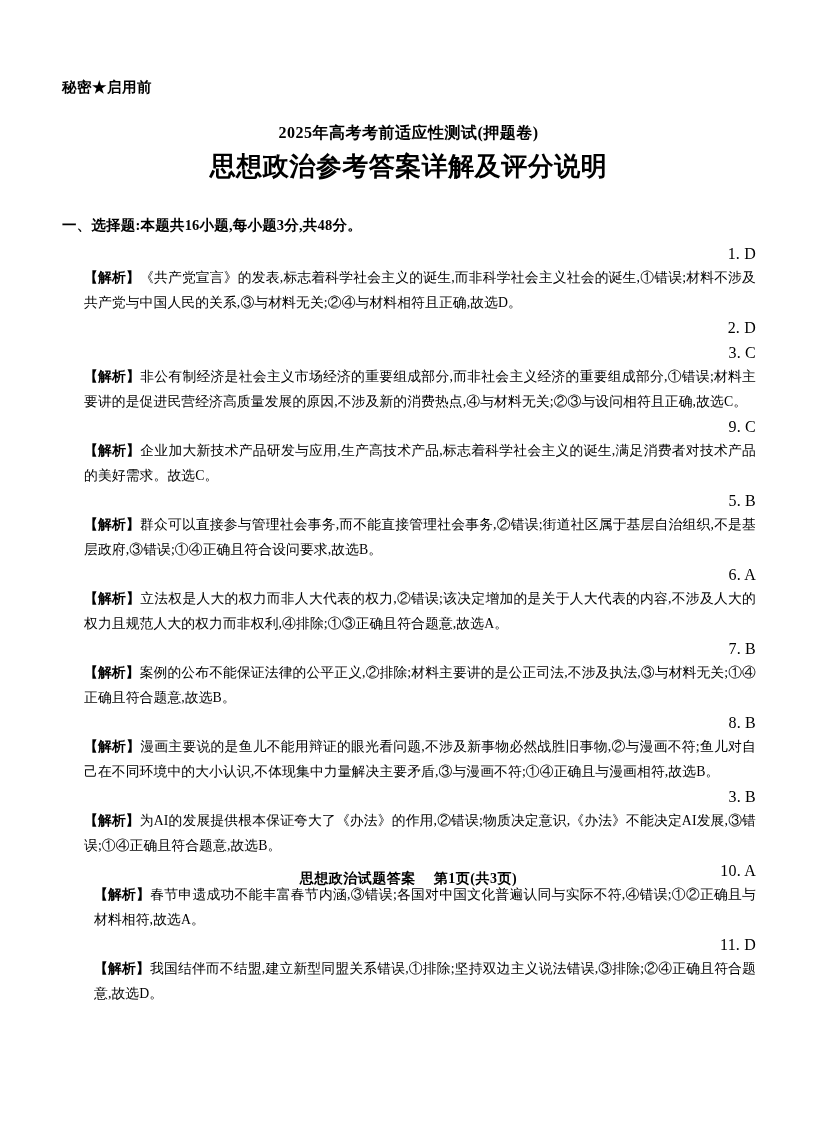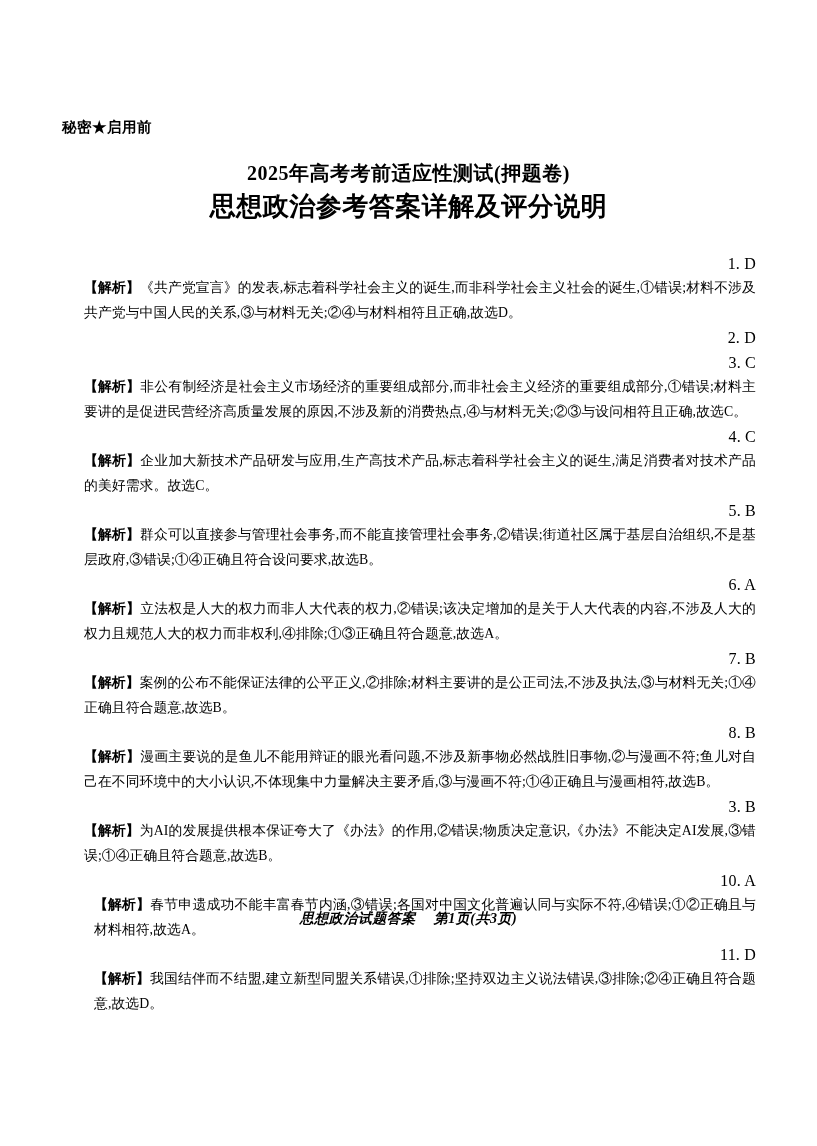--- a/index.html
+++ b/index.html
@@ -21,7 +21,6 @@
     height: 916px;
     box-sizing: border-box;
     padding: 0;
-    margin-top: 40px;
   }
   .secret-line {
     position: absolute;

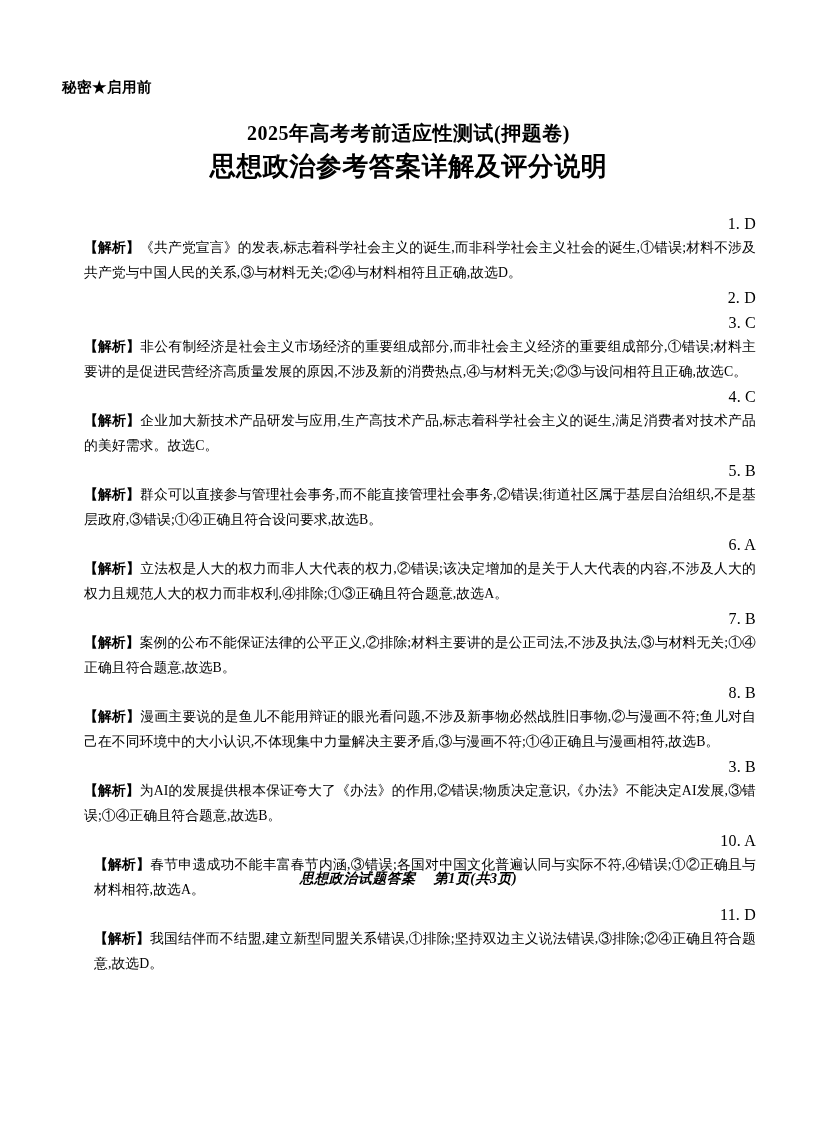--- a/index.html
+++ b/index.html
@@ -38,7 +38,7 @@
     text-align: center;
   }
   .title-main {
-    font-size: 20px;
+    font-size: 16px;
     font-weight: bold;
     letter-spacing: 0.5px;
     line-height: 30px;

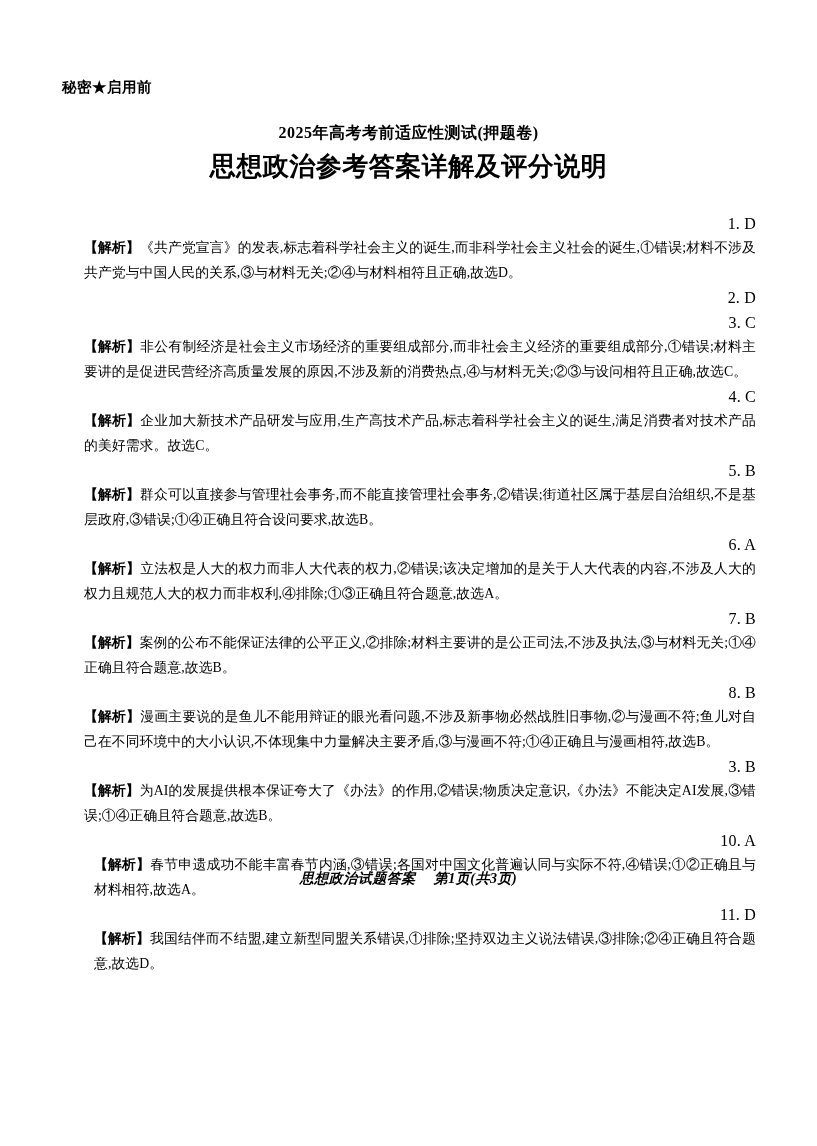--- a/index.html
+++ b/index.html
@@ -117,6 +117,7 @@
 
   <div class="content">
 
+    <div class="section-heading">一、选择题:本题共16小题,每小题3分,共48分。</div>
 
     <div class="qblock">
       <div class="qnum">1. D</div>

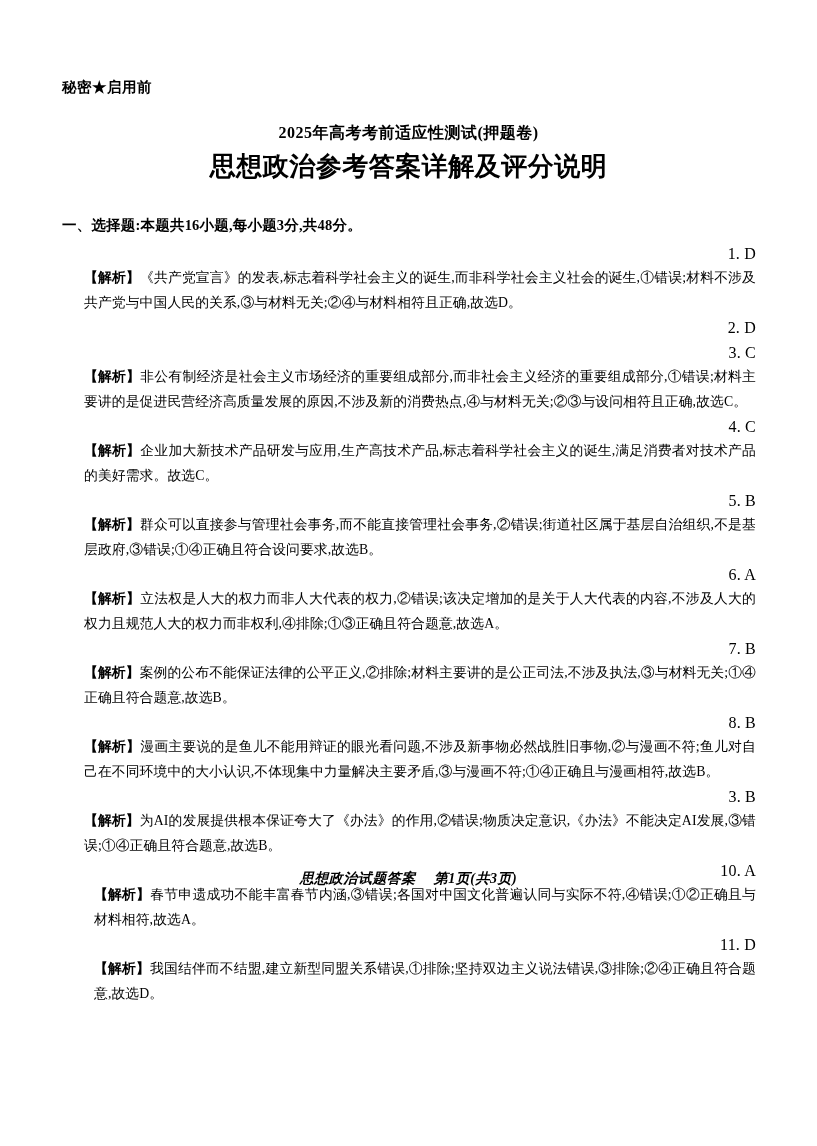--- a/index.html
+++ b/index.html
@@ -134,7 +134,7 @@
     </div>
 
     <div class="qblock">
-      <div class="qnum">4. C</div>
+      <div class="qnum">9. C</div>
       <div class="qexp"><span class="tag">【解析】</span><span>企业加大新技术产品研发与应用,生产高技术产品,标志着科学社会主义的诞生,满足消费者对技术产品的美好需求。故选C。</span></div>
     </div>
 

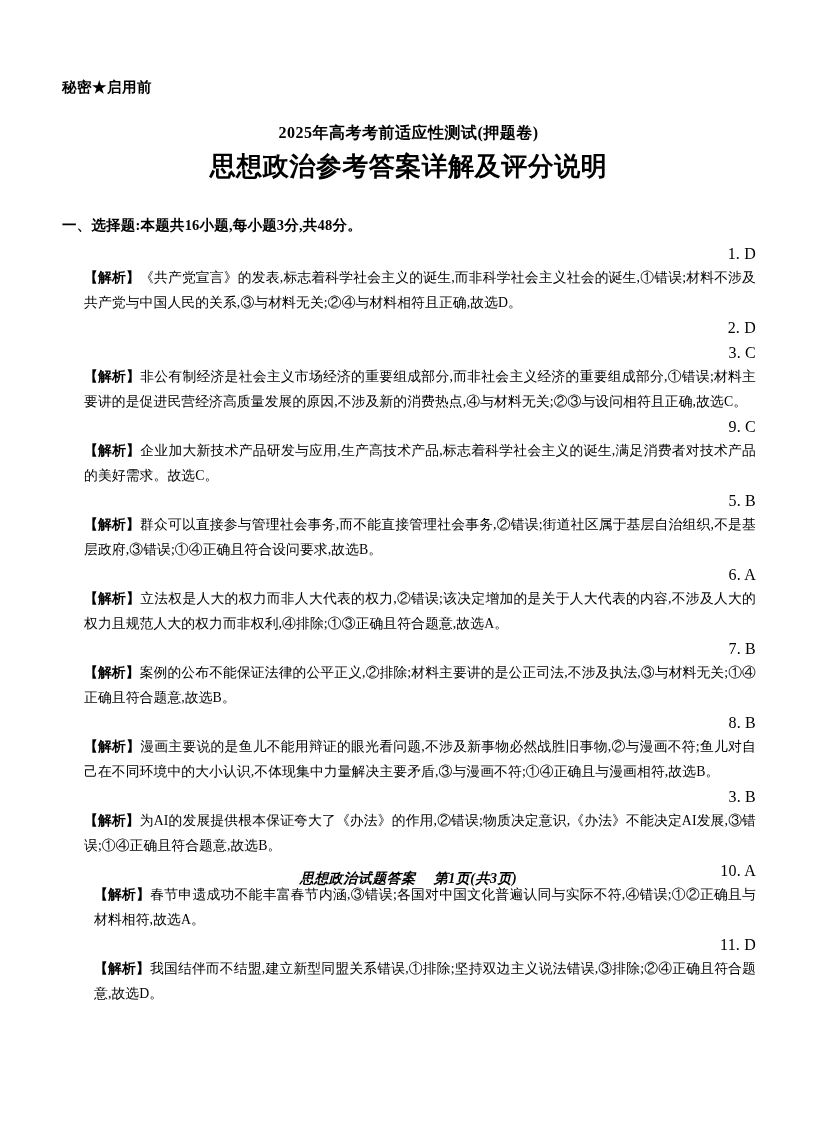--- a/index.html
+++ b/index.html
@@ -96,7 +96,6 @@
     font-size: 14px;
     font-weight: bold;
     letter-spacing: 0.5px;
-    font-style: italic;
   }
   .footer .pageno {
     font-weight: bold;

